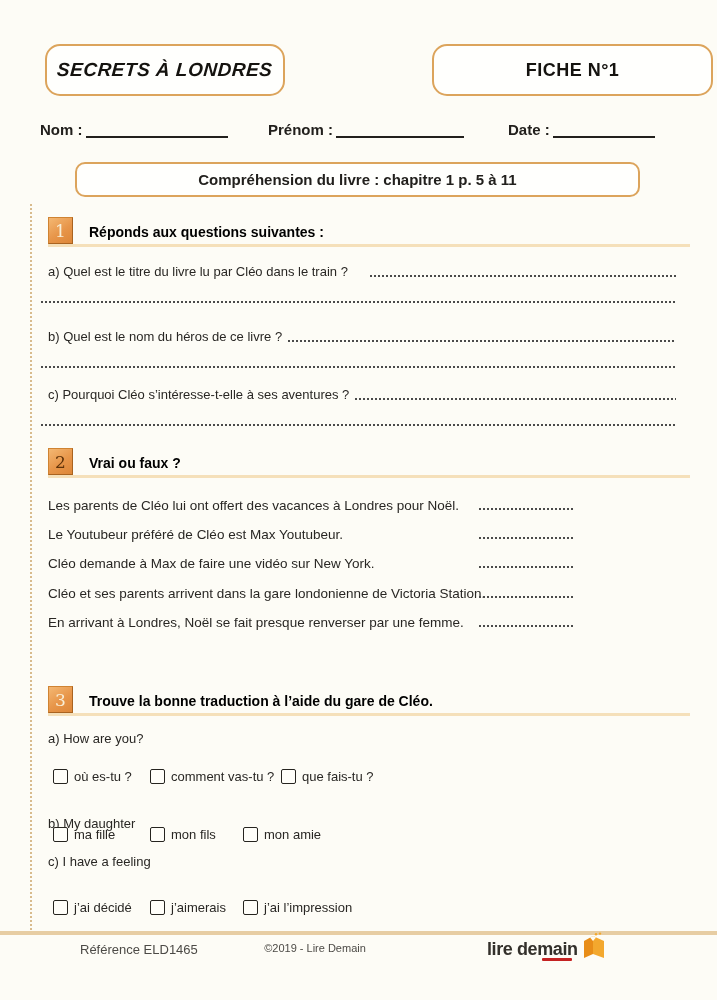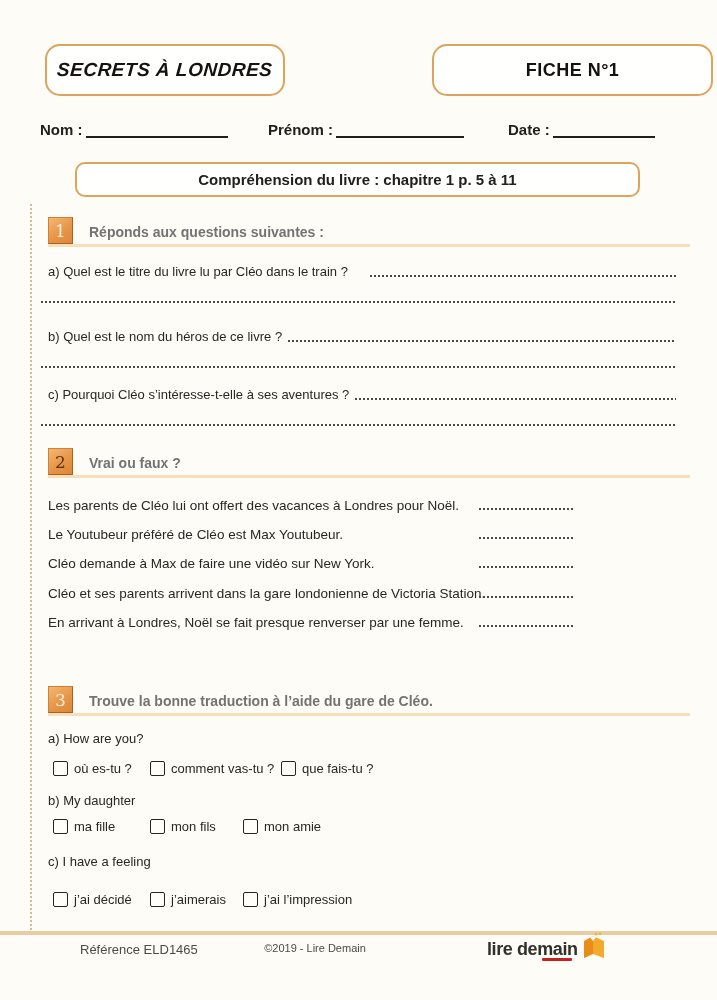--- a/index.html
+++ b/index.html
@@ -63,7 +63,7 @@
   }
   .badge.light { color:#f8eed6; }
   .badge.dark  { color:#5f3209; }
-  .section-title { margin-left:16px; font-size:14px; font-weight:bold; color:#737373; }
+  .section-title { margin-left:16px; font-size:14px; font-weight:bold; color:#000000; }
 
   
   .dotfill, .dots-full, .tf-dots {

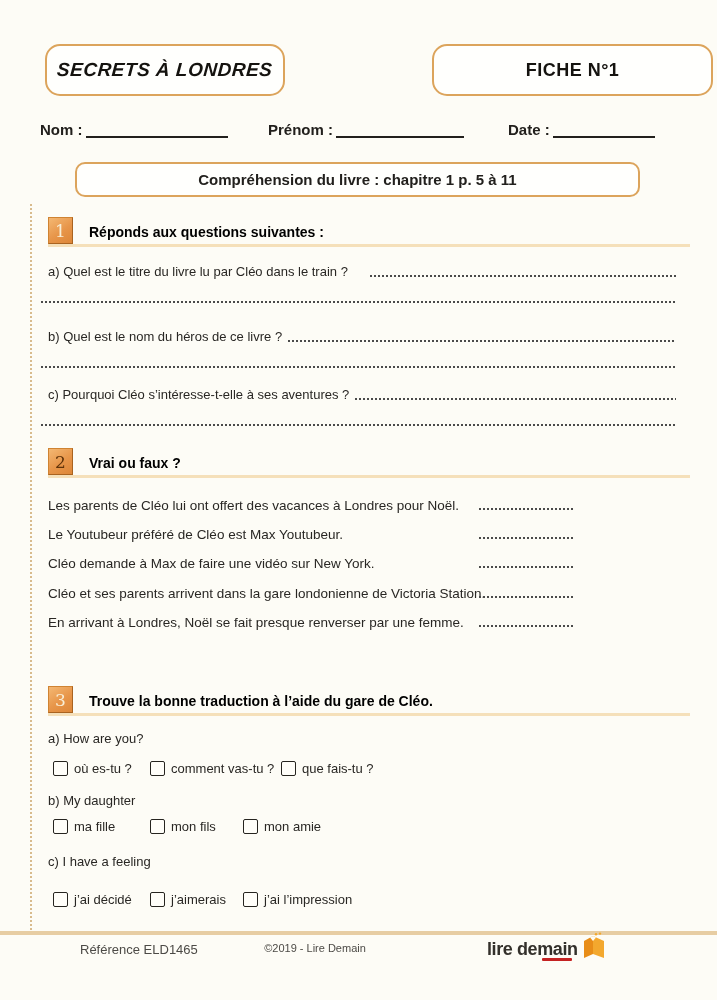--- a/index.html
+++ b/index.html
@@ -84,7 +84,7 @@
   
   .prompt { position:absolute; left:48px; font-size:13px; color:#292724; }
   .cb-row { position:absolute; left:50px; height:18px; width:620px; }
-  .cb-opt { position:absolute; top:4px; display:flex; align-items:center; }
+  .cb-opt { position:absolute; top:12px; display:flex; align-items:center; }
   .cb {
     width:15px; height:15px; border:1.7px solid #26241f; border-radius:2px;
     background:#fffef9; display:inline-block; flex:0 0 15px;

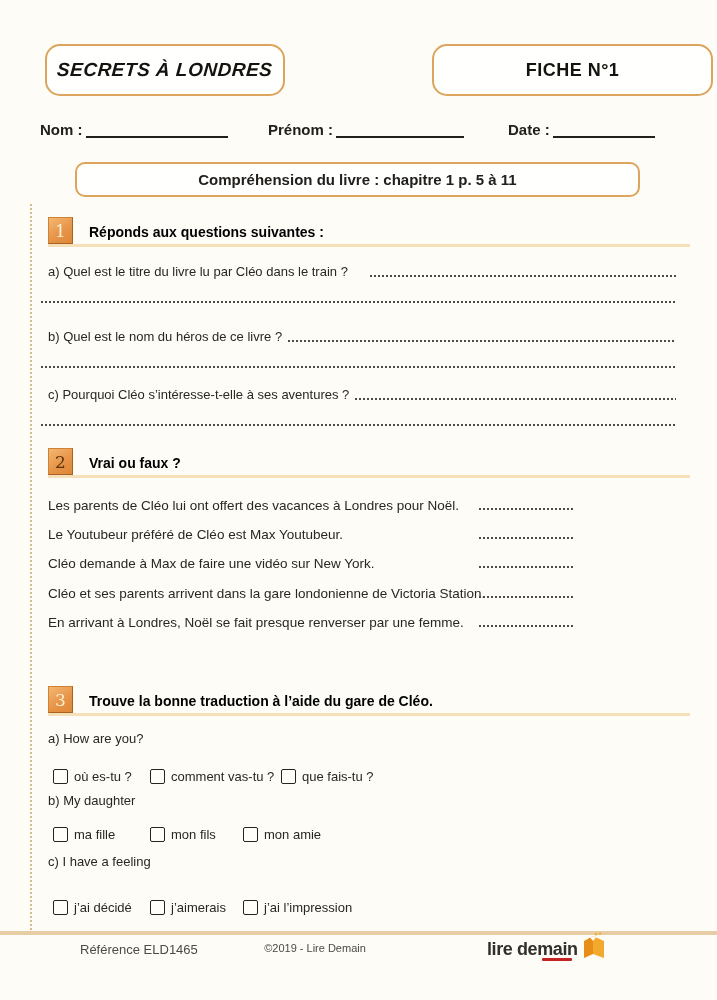--- a/index.html
+++ b/index.html
@@ -203,7 +203,7 @@
     </span>
   </div>
 
-  <div class="prompt" style="top:793px;">b) My daughter</div>
+  <div class="prompt" style="top:816px;">b) My daughter</div>
   <div class="cb-row" style="top:815px;">
     <span class="cb-opt" style="left:3px;">
       <span class="cb"></span>

